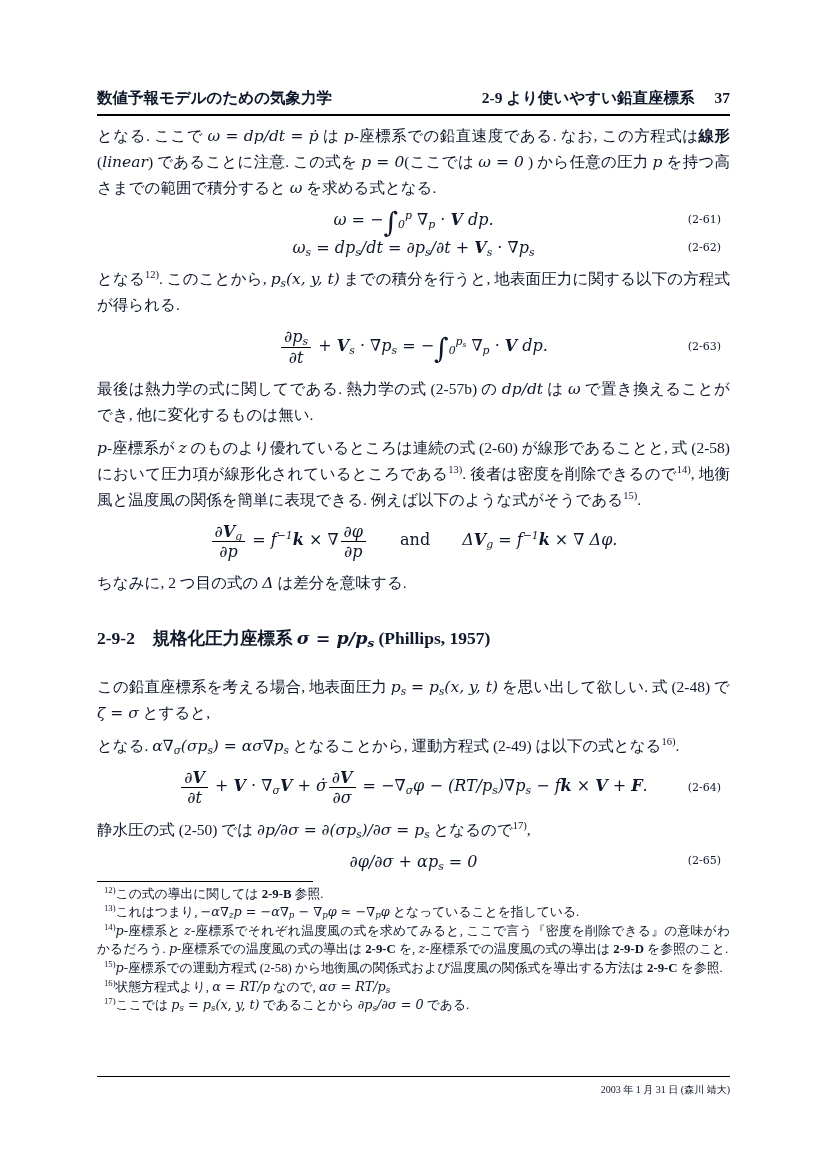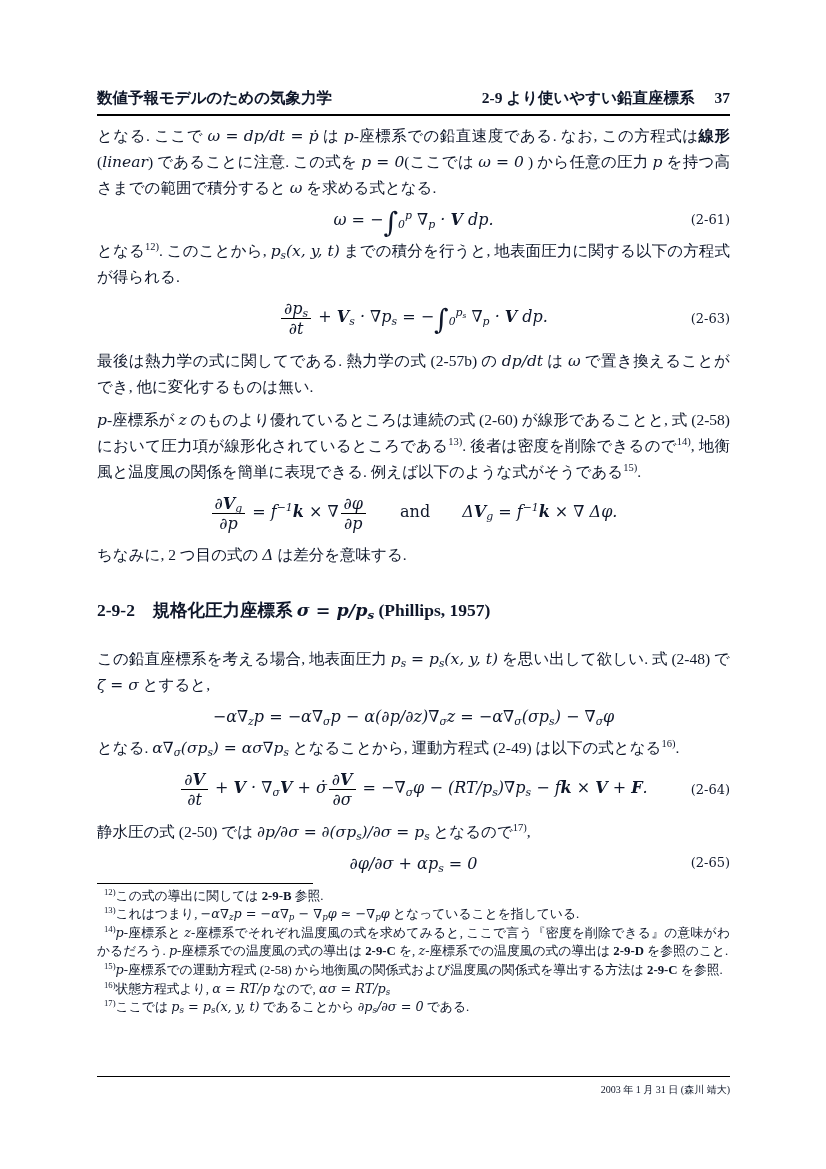--- a/index.html
+++ b/index.html
@@ -44,8 +44,8 @@
     font-family:"DejaVu Serif","Liberation Serif",serif;
   }
   .eq-num{
-    position:absolute;right:0;top:50%;transform:translateY(-50%);
-    font-style:normal;font-size:13px;
+    position:absolute;right:9px;top:50%;transform:translateY(-50%);
+    font-style:normal;font-size:11px;
   }
   .fr{display:inline-block;vertical-align:-0.75em;text-align:center;line-height:1.2;margin:0 2px;}
   .fr .nu{display:block;border-bottom:1px solid #000;padding:0 3px;}

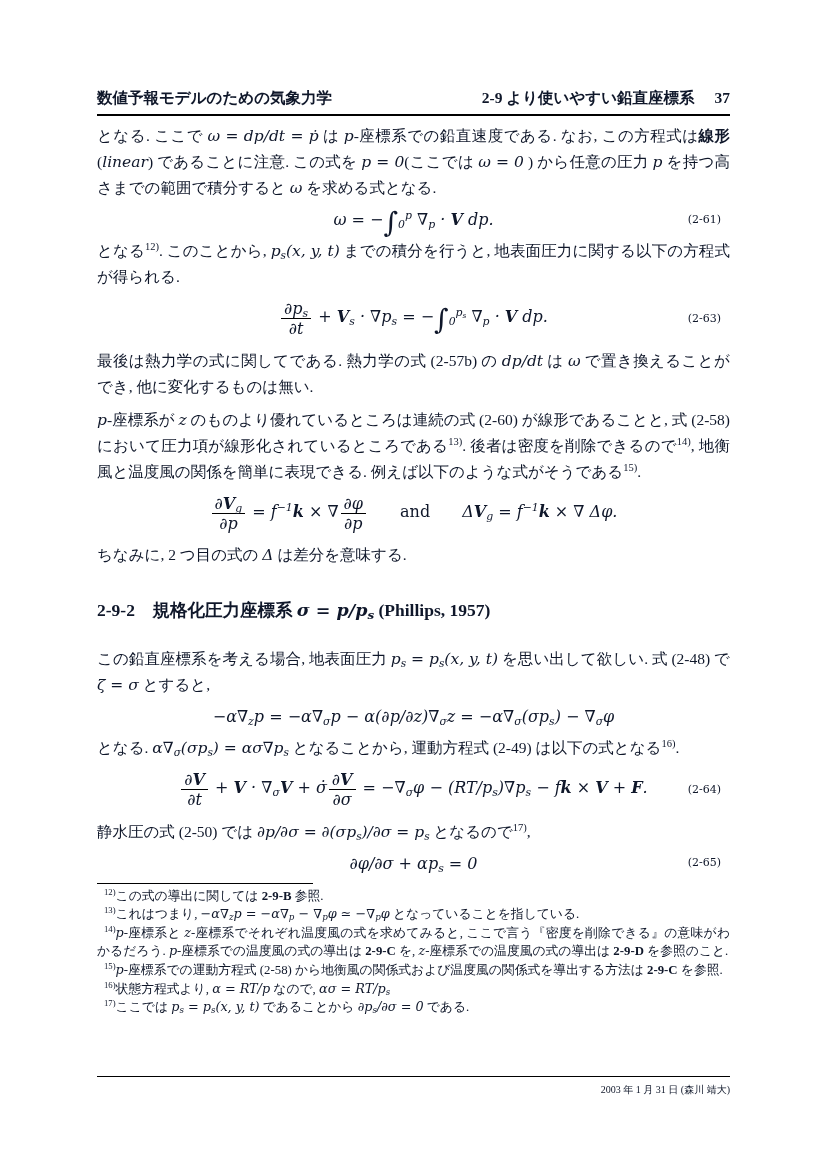--- a/index.html
+++ b/index.html
@@ -86,6 +86,7 @@
   <main>
       <p class="para">となる. ここで <i class="m">ω = dp/dt = ṗ</i> は <i class="m">p</i>-座標系での鉛直速度である. なお, この方程式は<b>線形</b> (<i class="m">linear</i>) であることに注意. この式を <i class="m">p = 0</i>(ここでは <i class="m">ω = 0</i> ) から任意の圧力 <i class="m">p</i> を持つ高さまでの範囲で積分すると <i class="m">ω</i> を求める式となる.</p>
       <div class="eq"><span class="eq-body"><i class="m">ω = −<span class="int">∫</span><sub>0</sub><sup>p</sup> ∇<sub>p</sub> · <b>V</b> dp.</i></span><span class="eq-num">(2-61)</span></div>
+      <div class="eq"><span class="eq-body"><i class="m">ω<sub>s</sub> = dp<sub>s</sub>/dt = ∂p<sub>s</sub>/∂t + <b>V</b><sub>s</sub> · ∇p<sub>s</sub></i></span><span class="eq-num">(2-62)</span></div>
       <p class="para">となる<sup>12)</sup>. このことから, <i class="m">p<sub>s</sub>(x, y, t)</i> までの積分を行うと, 地表面圧力に関する以下の方程式が得られる.</p>
       <div class="eq"><span class="eq-body"><i class="m"><span class="fr"><span class="nu">∂p<sub>s</sub></span><span class="de">∂t</span></span> + <b>V</b><sub>s</sub> · ∇p<sub>s</sub> = −<span class="int">∫</span><sub>0</sub><sup>p<sub>s</sub></sup> ∇<sub>p</sub> · <b>V</b> dp.</i></span><span class="eq-num">(2-63)</span></div>
       <p class="para">最後は熱力学の式に関してである. 熱力学の式 (2-57b) の <i class="m">dp/dt</i> は <i class="m">ω</i> で置き換えることができ, 他に変化するものは無い.</p>

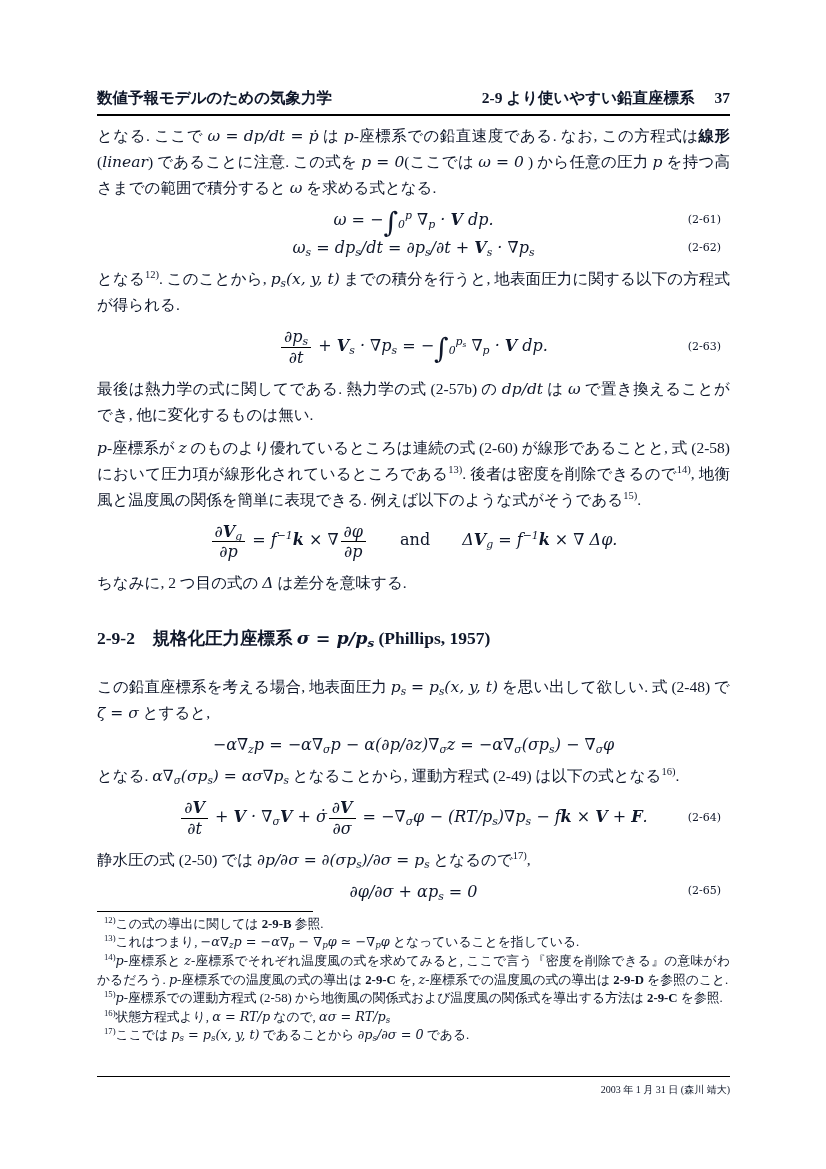--- a/index.html
+++ b/index.html
@@ -95,7 +95,6 @@
       <p class="para">ちなみに, 2 つ目の式の <i class="m">Δ</i> は差分を意味する.</p>
       <div class="sec">2-9-2　規格化圧力座標系 <i class="m">σ = p/p<sub>s</sub></i> (Phillips, 1957)</div>
       <p class="para">この鉛直座標系を考える場合, 地表面圧力 <i class="m">p<sub>s</sub> = p<sub>s</sub>(x, y, t)</i> を思い出して欲しい. 式 (2-48) で <i class="m">ζ = σ</i> とすると,</p>
-      <div class="eq"><span class="eq-body"><i class="m">−α∇<sub>z</sub>p = −α∇<sub>σ</sub>p − α(∂p/∂z)∇<sub>σ</sub>z = −α∇<sub>σ</sub>(σp<sub>s</sub>) − ∇<sub>σ</sub>φ</i></span></div>
       <p class="para">となる. <i class="m">α∇<sub>σ</sub>(σp<sub>s</sub>) = ασ∇p<sub>s</sub></i> となることから, 運動方程式 (2-49) は以下の式となる<sup>16)</sup>.</p>
       <div class="eq"><span class="eq-body"><i class="m"><span class="fr"><span class="nu">∂<b>V</b></span><span class="de">∂t</span></span> + <b>V</b> · ∇<sub>σ</sub><b>V</b> + σ̇<span class="fr"><span class="nu">∂<b>V</b></span><span class="de">∂σ</span></span> = −∇<sub>σ</sub>φ − (RT/p<sub>s</sub>)∇p<sub>s</sub> − f<b>k</b> × <b>V</b> + <b>F</b>.</i></span><span class="eq-num">(2-64)</span></div>
       <p class="para">静水圧の式 (2-50) では <i class="m">∂p/∂σ = ∂(σp<sub>s</sub>)/∂σ = p<sub>s</sub></i> となるので<sup>17)</sup>,</p>

